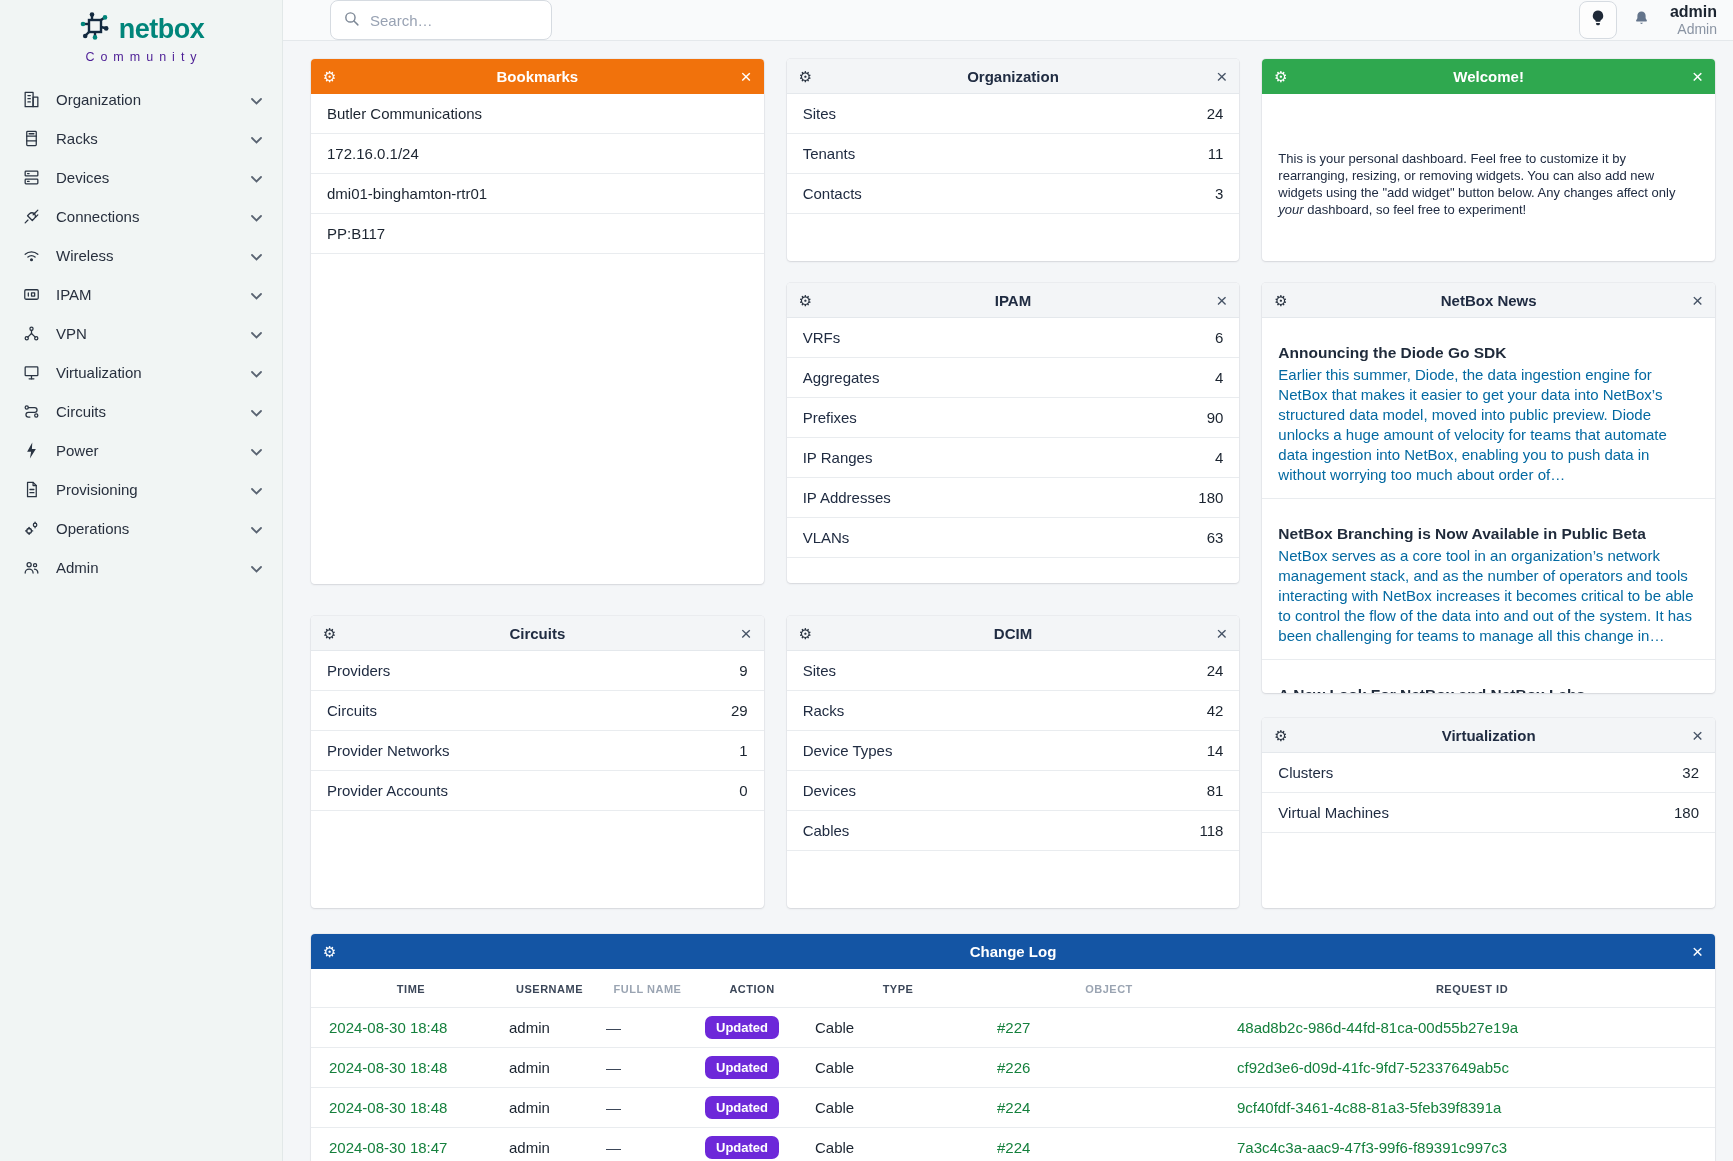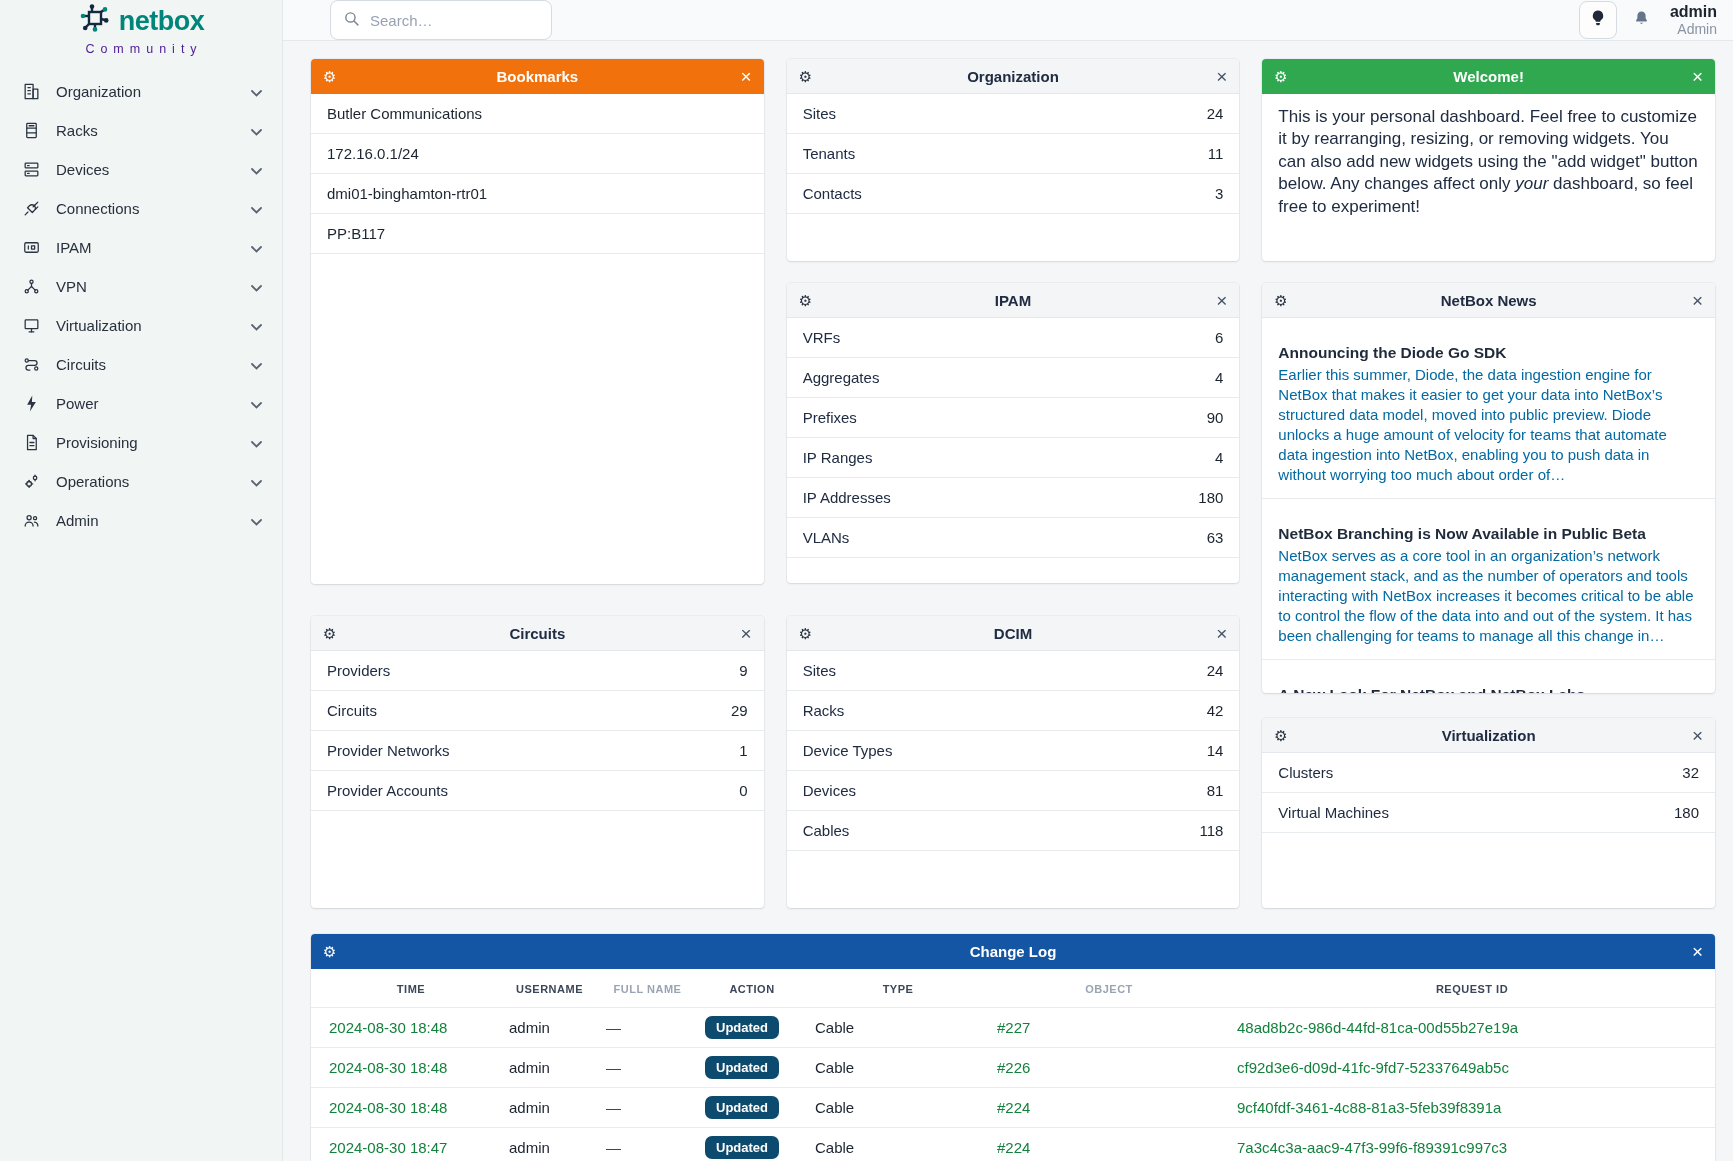--- a/index.html
+++ b/index.html
@@ -9,7 +9,7 @@
 
   
   .sidebar { width:283px; min-width:283px; height:100%; background:#f1f5f4; border-right:1px solid #e2e8e8; }
-  .brand { display:flex; flex-direction:column; align-items:center; padding-top:2px; }
+  .brand { display:flex; flex-direction:column; align-items:center; padding-top:10px; }
   .brand-row { display:flex; align-items:center; gap:7px; }
   .brand-name { font-size:27px; font-weight:700; color:#00857a; letter-spacing:-0.5px; }
   .brand-sub { margin-top:2px; font-size:12.5px; font-weight:500; letter-spacing:6px; color:#4c1d95; padding-left:6px; }

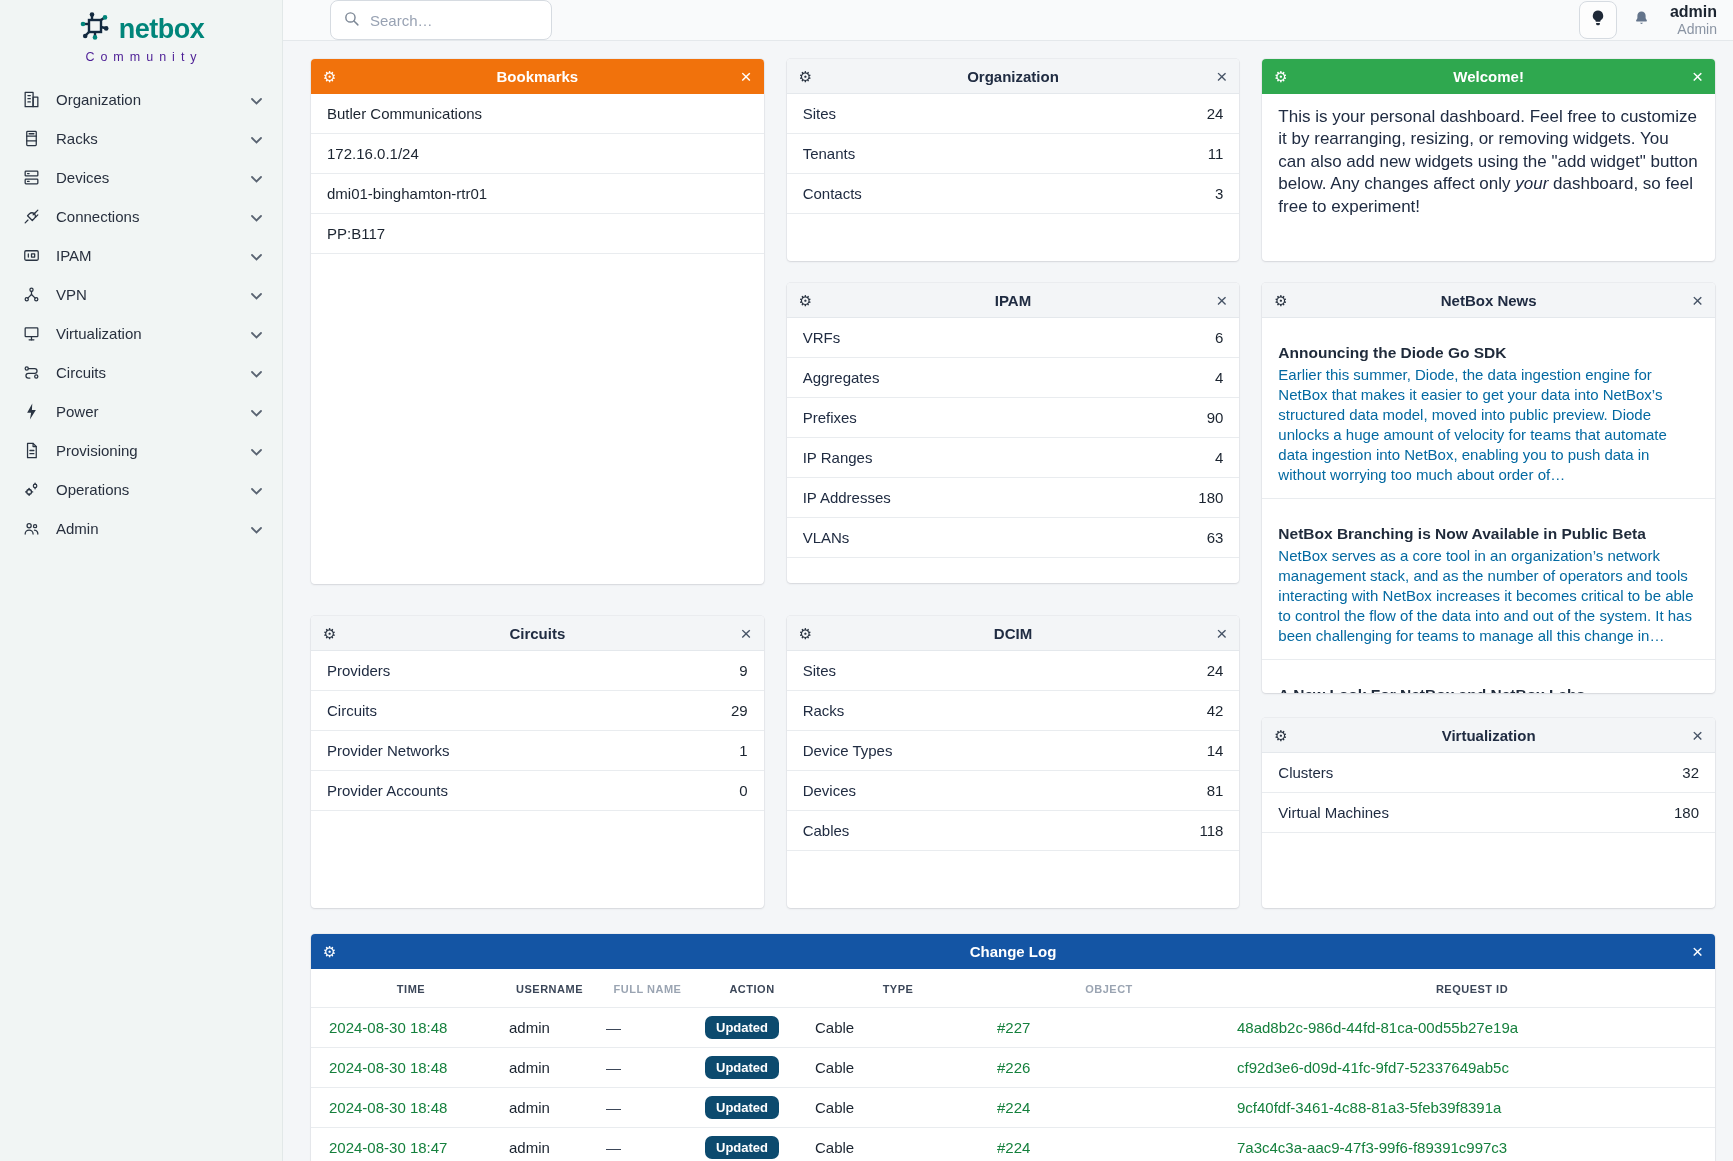--- a/index.html
+++ b/index.html
@@ -61,7 +61,7 @@
 
   .bm-row { height:40px; display:flex; align-items:center; padding:0 16px; border-bottom:1px solid #e9ecef; font-size:15px; color:#1b2430; cursor:pointer; }
 
-  .welcome-body { padding:12px 16px; font-size:17px; line-height:1.32; color:#202c42; }
+  .welcome-body { padding:12px 16px; font-size:13px; line-height:1.32; color:#202c42;margin-top:44px; }
   .it { font-style:italic; }
 
   .news-item { padding:10px 16px 13px; }

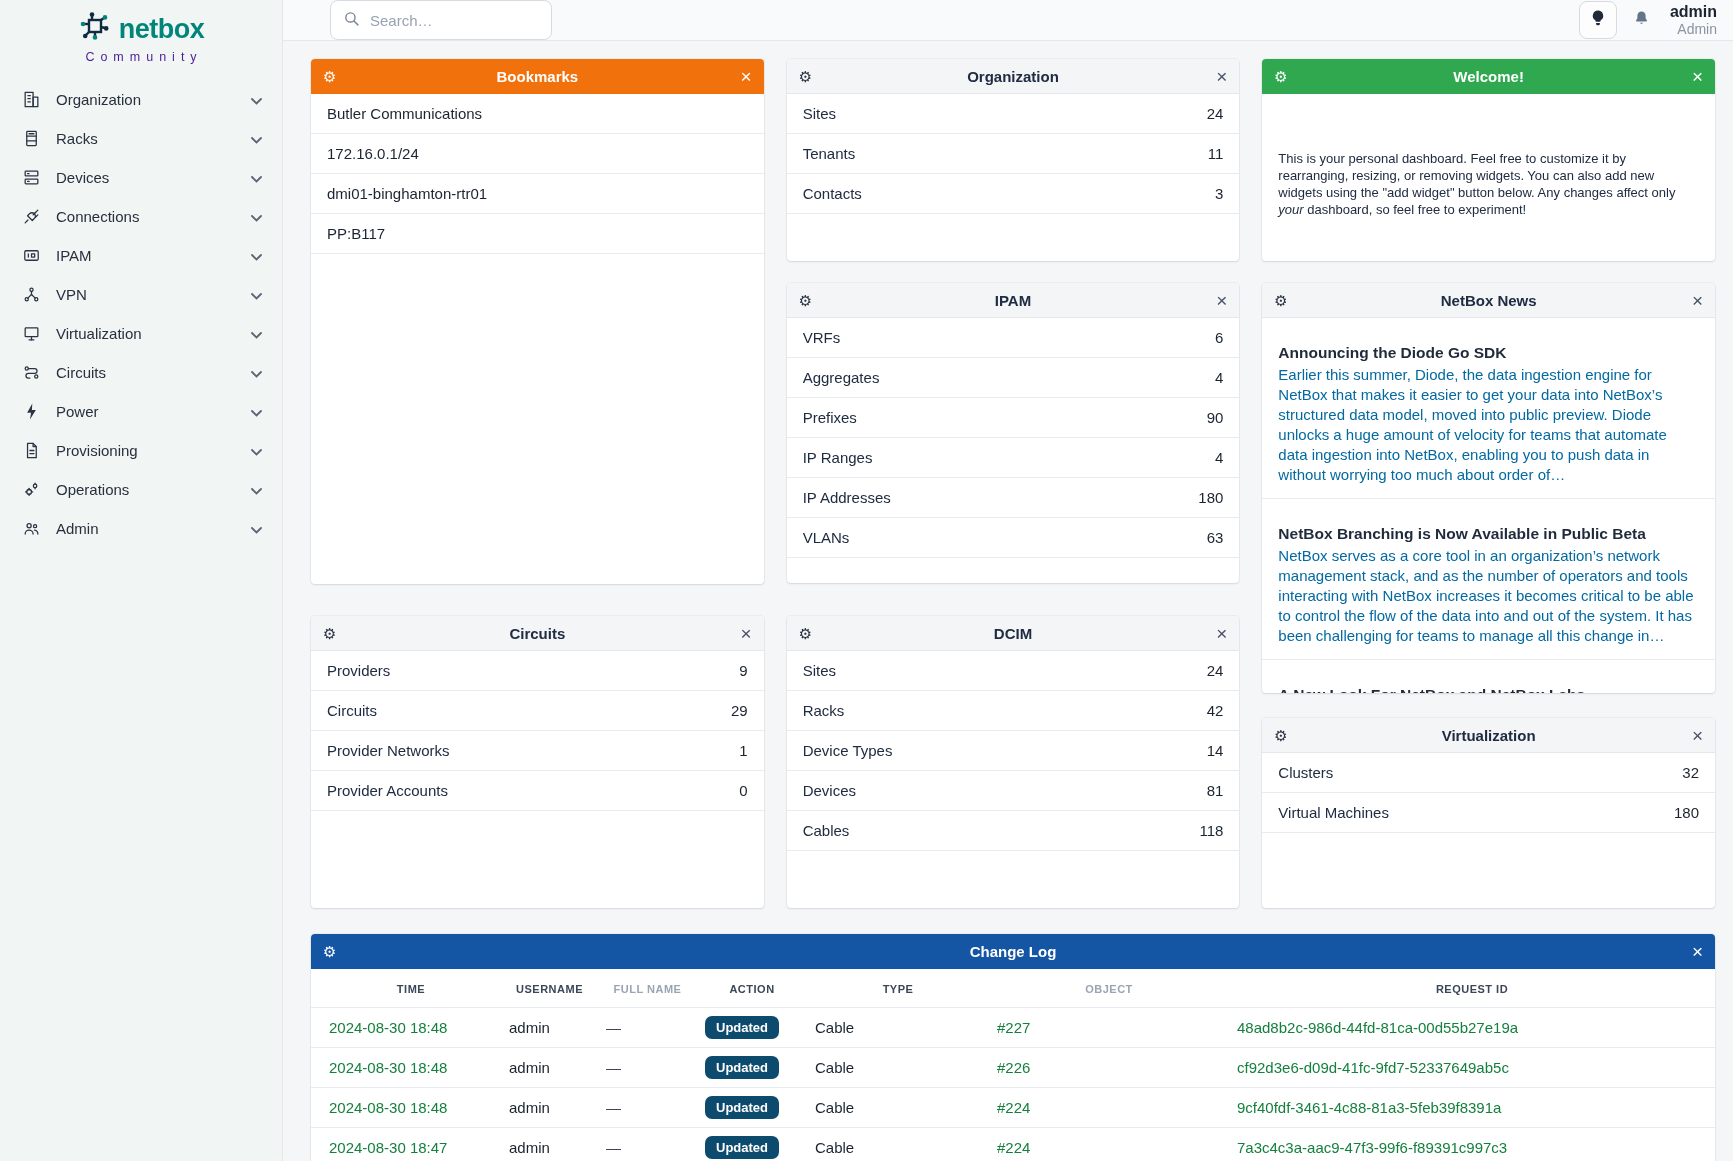--- a/index.html
+++ b/index.html
@@ -167,6 +167,19 @@
             </svg>
           </span>
         <span class="mi-label">Connections</span>
+        <span class="chev"><svg width="11" height="7" viewBox="0 0 11 7">
+              <polyline points="1,1 5.5,5.5 10,1"></polyline>
+            </svg></span>
+      </li>
+      <li class="menu-item">
+        <span class="mi-icon">
+            <svg width="19" height="19" viewBox="0 0 24 24">
+              <path d="M4 10.5a12 12 0 0 1 16 0"></path>
+              <path d="M7.5 14a7 7 0 0 1 9 0"></path>
+              <circle cx="12" cy="17.5" r="1.1" fill="#2a3442"></circle>
+            </svg>
+          </span>
+        <span class="mi-label">Wireless</span>
         <span class="chev"><svg width="11" height="7" viewBox="0 0 11 7">
               <polyline points="1,1 5.5,5.5 10,1"></polyline>
             </svg></span>

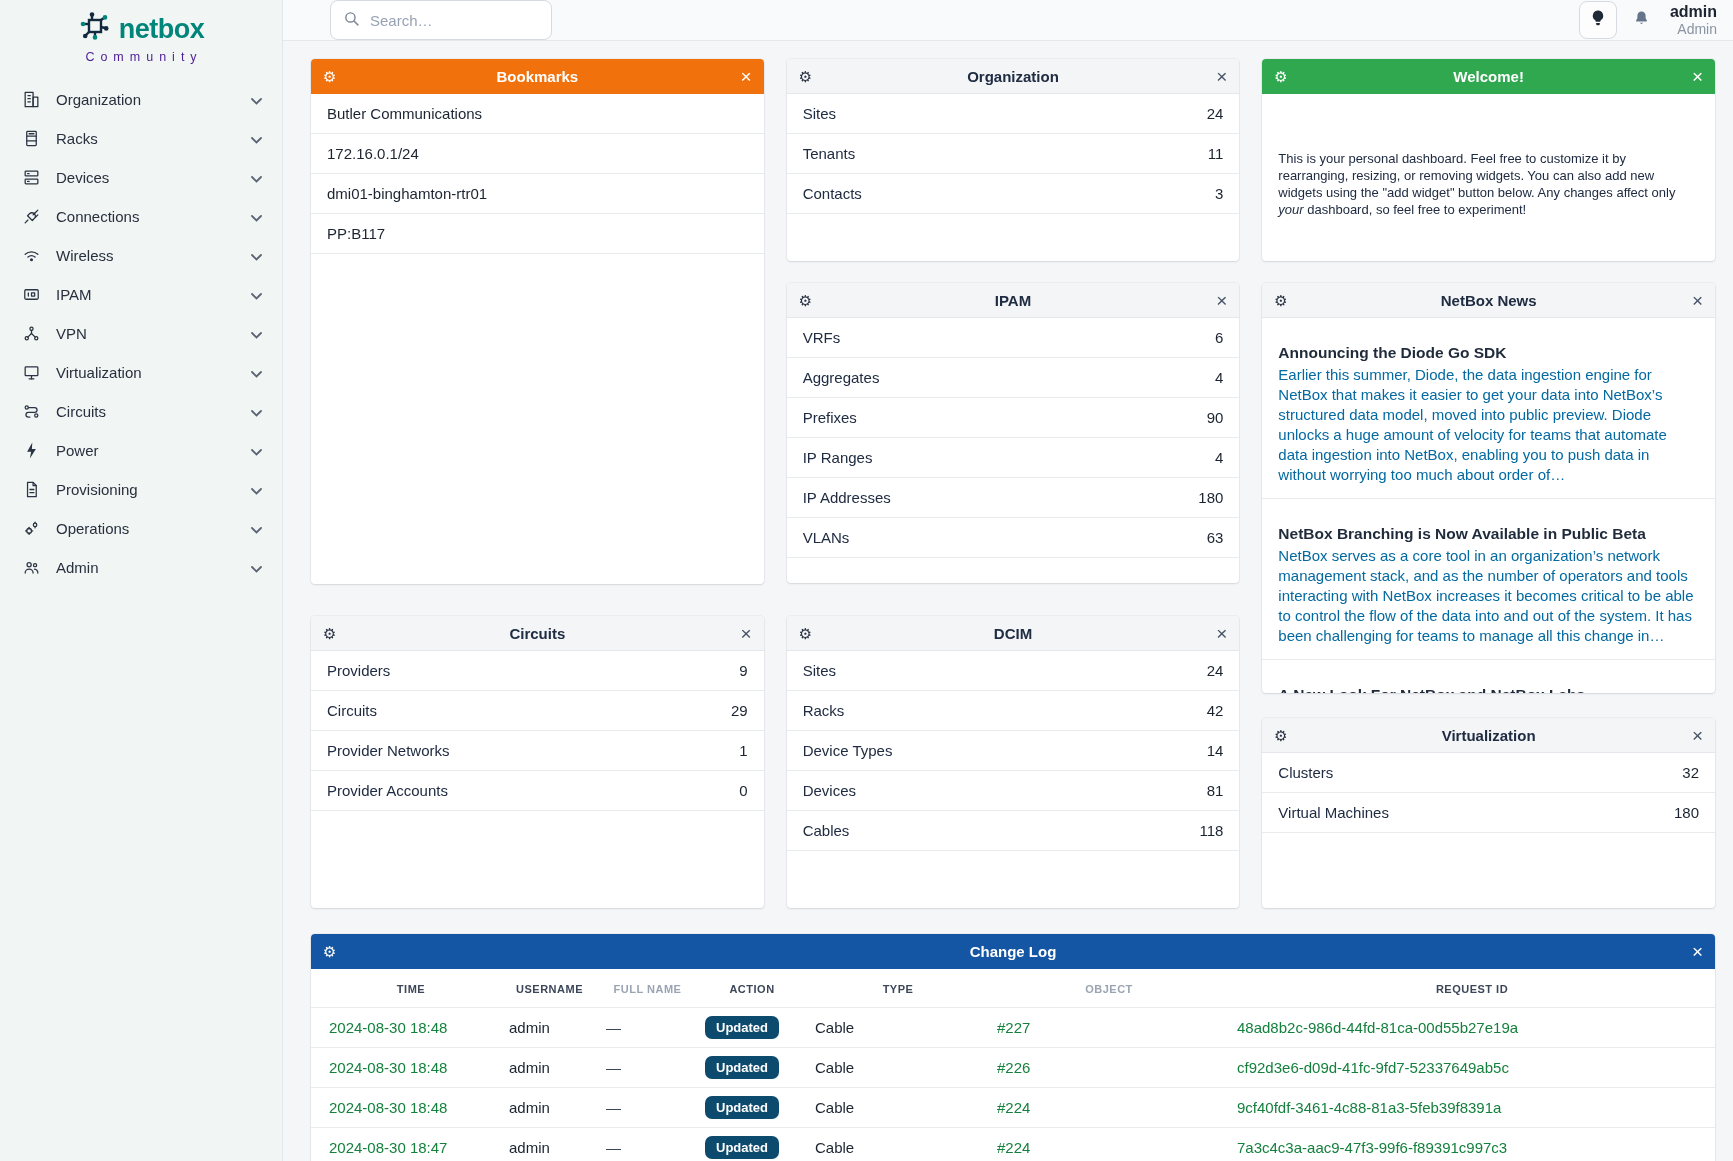--- a/index.html
+++ b/index.html
@@ -77,7 +77,7 @@
   .cl-table td { height:40px; padding:0 8px; font-size:15px; color:#1b2430; border-top:1px solid #e9ecef; white-space:nowrap; overflow:hidden; }
   .cl-table th:first-child, .cl-table td:first-child { padding-left:18px; }
   .teal { color:#15803d; cursor:pointer; }
-  .badge { display:inline-block; background:#0c4a6e; color:#fff; border-radius:7px; padding:5px 11px; font-size:13px; font-weight:600; line-height:1; }
+  .badge { display:inline-block; background:#6d28d9; color:#fff; border-radius:7px; padding:5px 11px; font-size:13px; font-weight:600; line-height:1; }
   .dash-val { color:#3b4658; }
 </style>
 </head>

